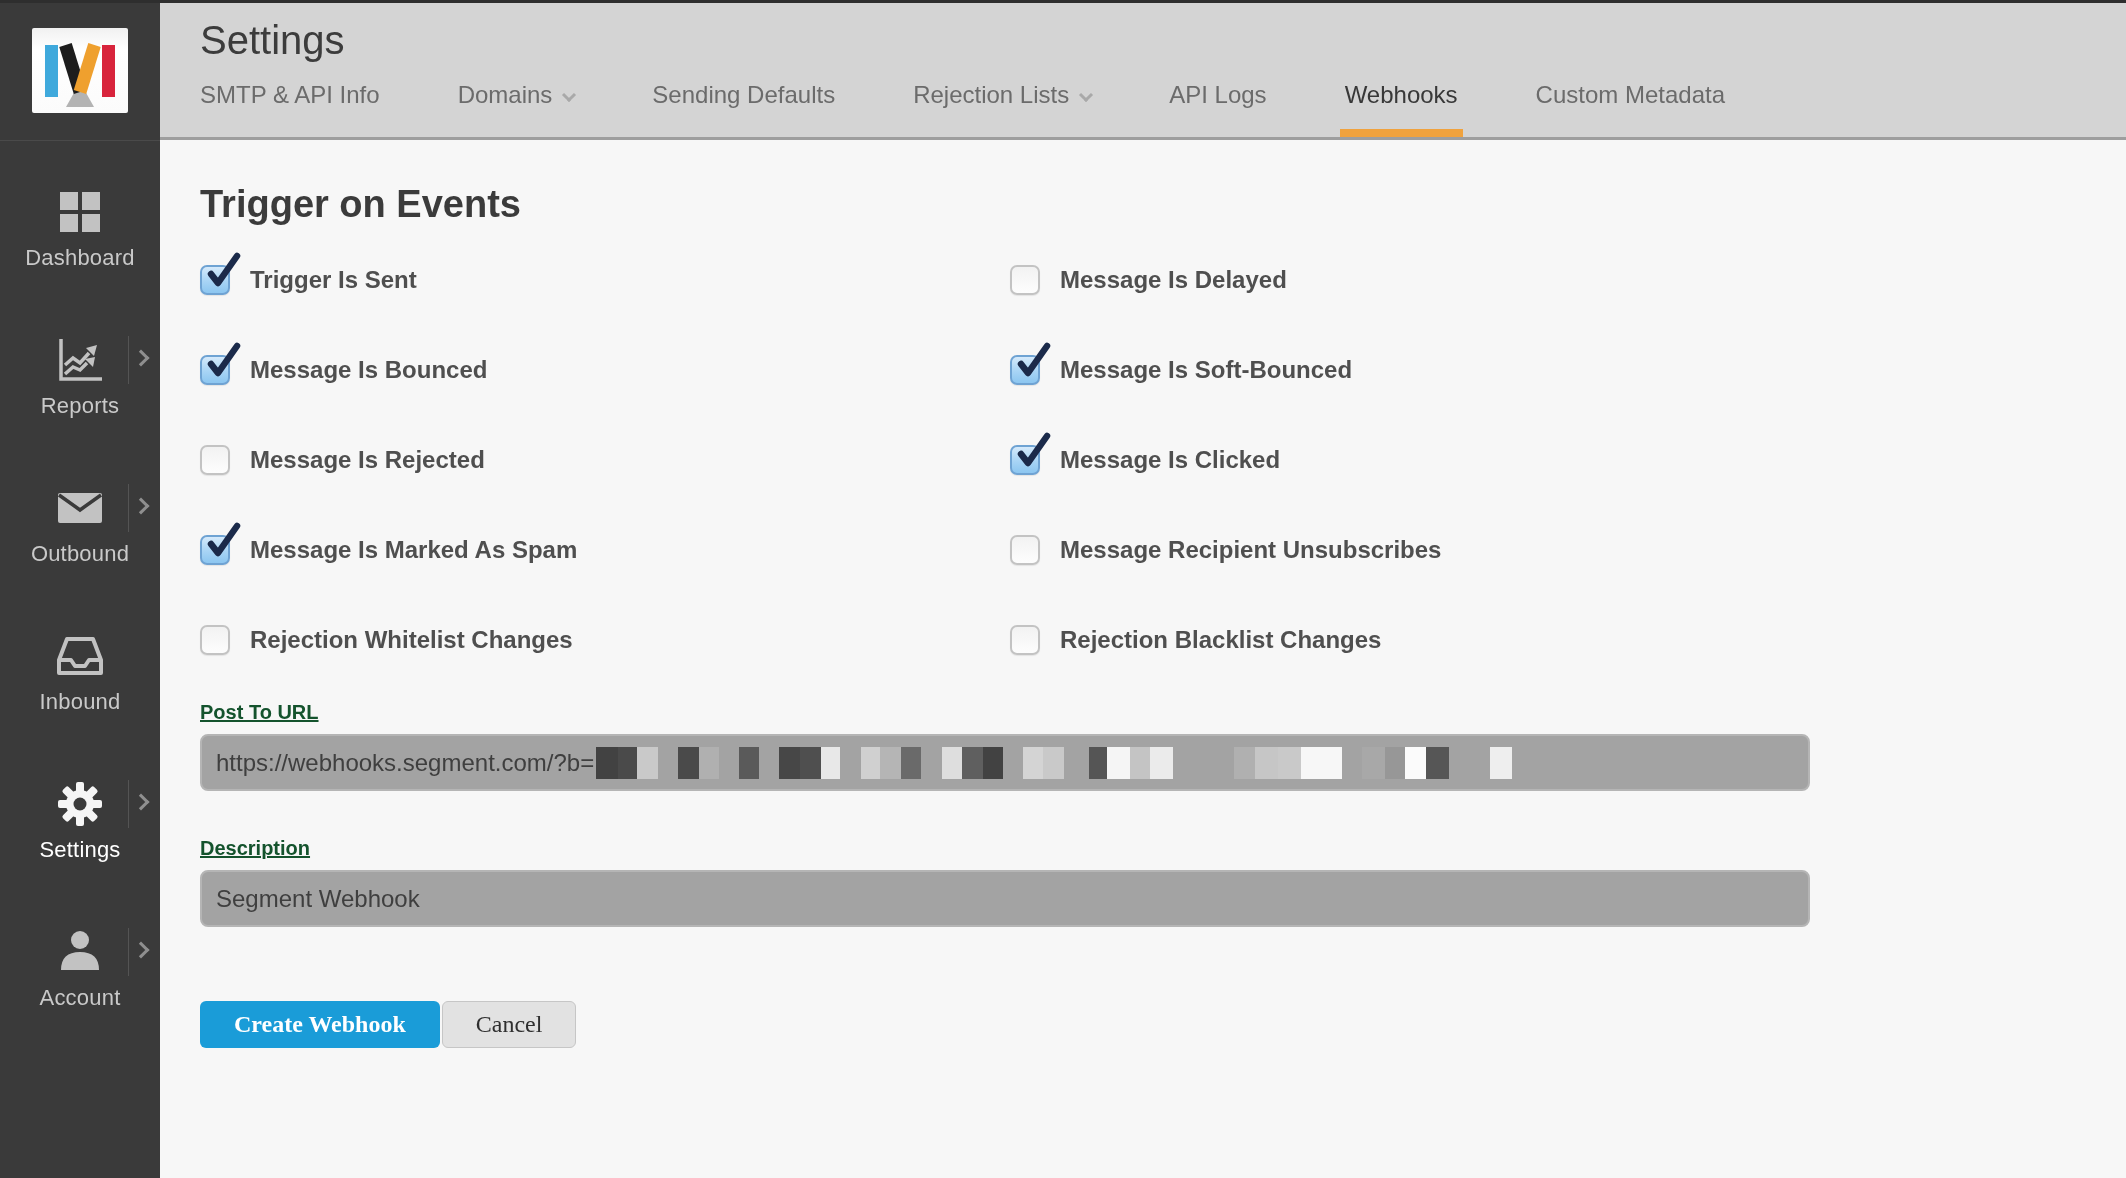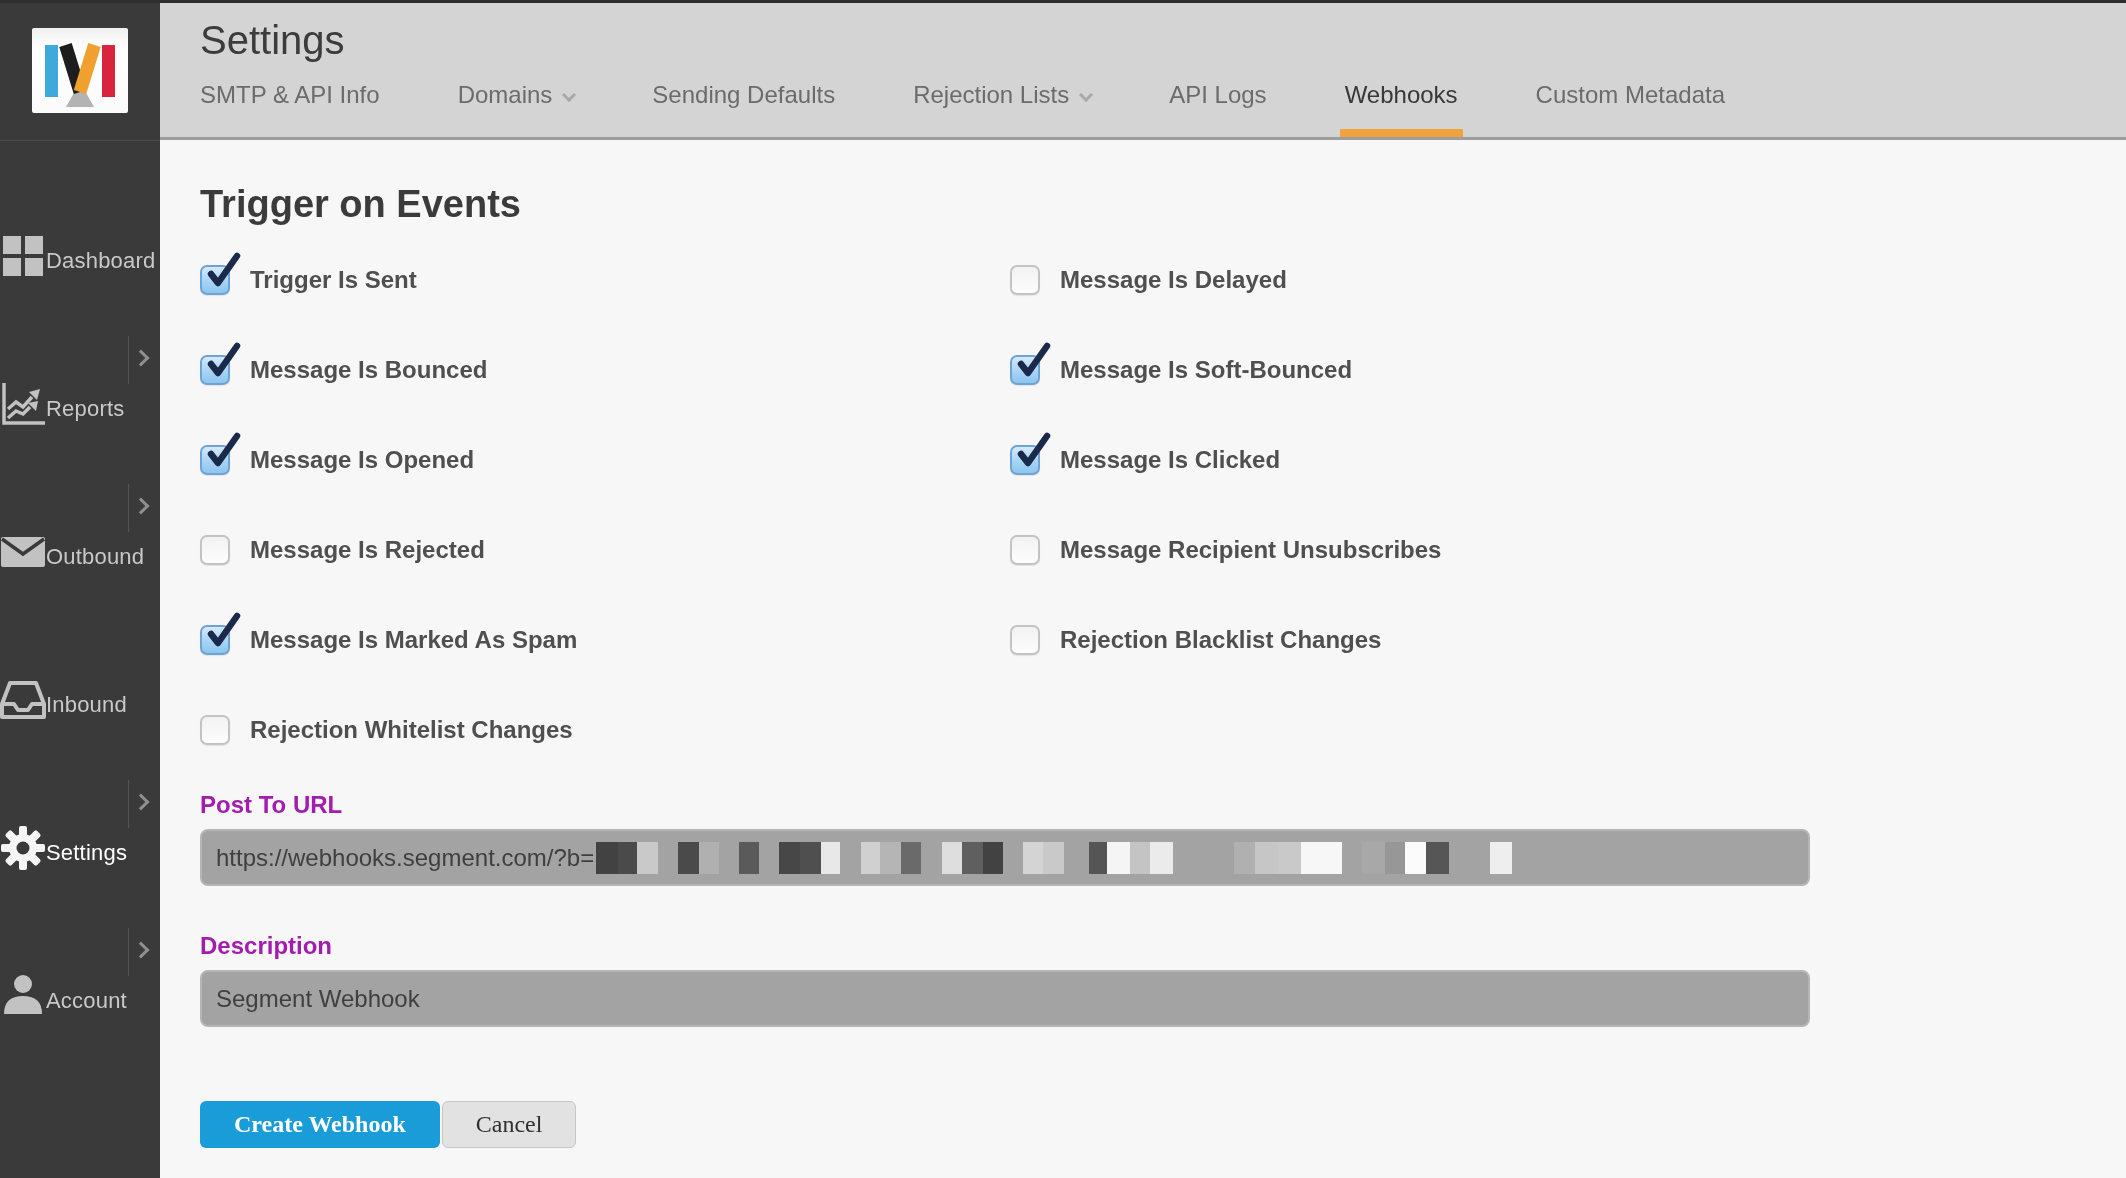--- a/index.html
+++ b/index.html
@@ -13,7 +13,7 @@
   .logo-block { height:141px; border-bottom:1px solid #4a4a4a; display:flex; align-items:center; justify-content:center; }
   .logo-block svg { display:block; }
   .side-nav { padding-top:34px; }
-  .side-item { position:relative; height:148px; padding-top:14px; display:flex; flex-direction:row; align-items:center; cursor:pointer; }
+  .side-item { position:relative; height:148px; padding-top:14px; display:flex; flex-direction:column; align-items:center; cursor:pointer; }
   .side-icon { height:46px; width:46px; display:flex; align-items:center; justify-content:center; }
   .side-label { margin-top:10px; font-size:22px; color:#c9c9c9; letter-spacing:.2px; }
   .side-item.active .side-label { color:#ffffff; }

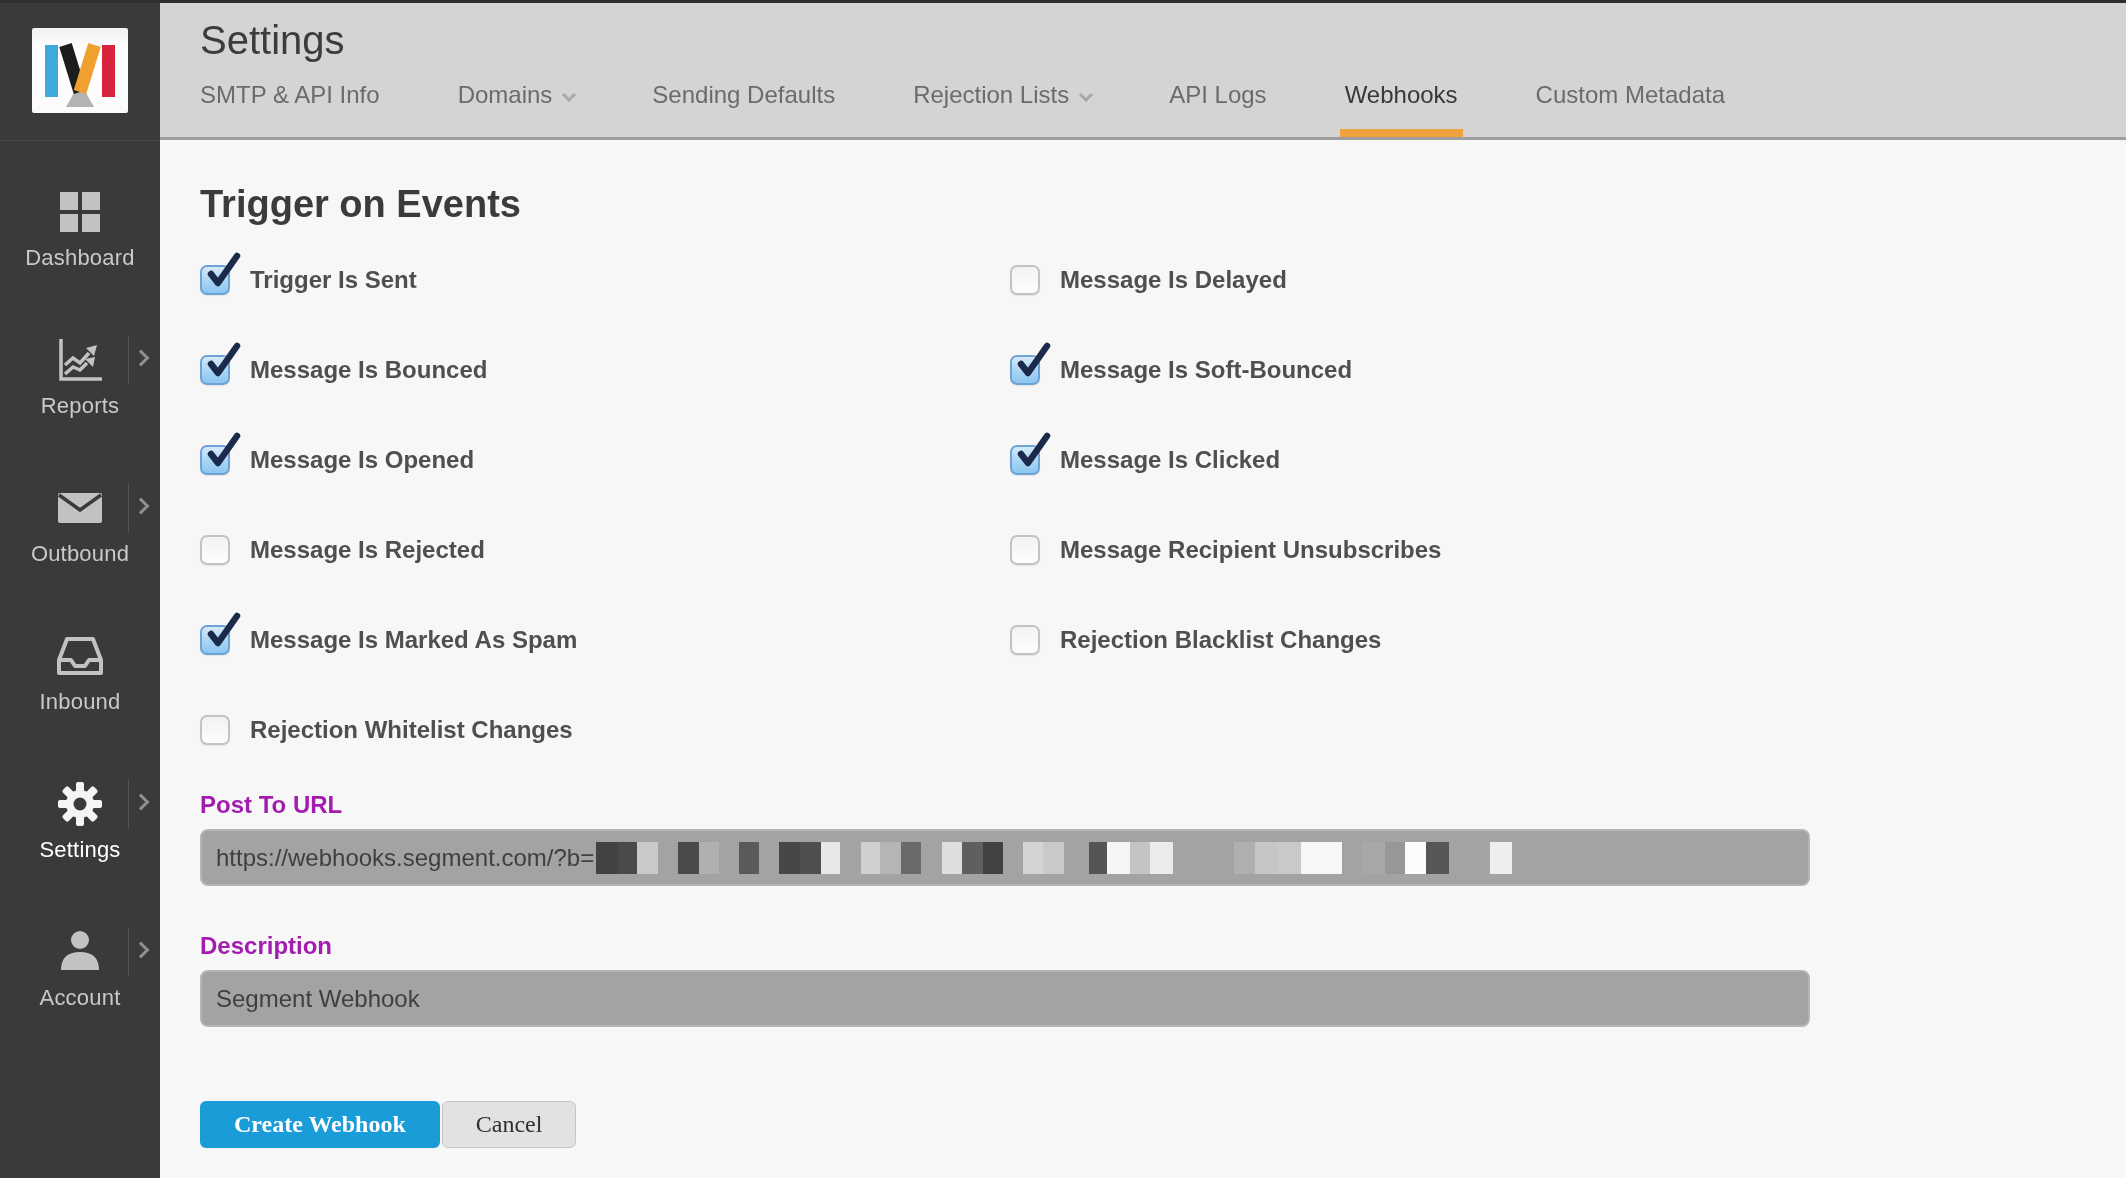--- a/index.html
+++ b/index.html
@@ -196,14 +196,6 @@
       <span class="event-label">Message Is Bounced</span>
           </div>
           <div class="event-row">
-            <span class="cb checked">
-              <svg width="38" height="44" viewBox="0 0 38 44">
-  <path d="M7 21 L14 30 L33 3" fill="none" stroke="#1b2a4a" stroke-width="6.5" stroke-linecap="round" stroke-linejoin="round"></path>
-              </svg>
-            </span>
-      <span class="event-label">Message Is Opened</span>
-          </div>
-          <div class="event-row">
             <span class="cb"></span>
       <span class="event-label">Message Is Rejected</span>
           </div>

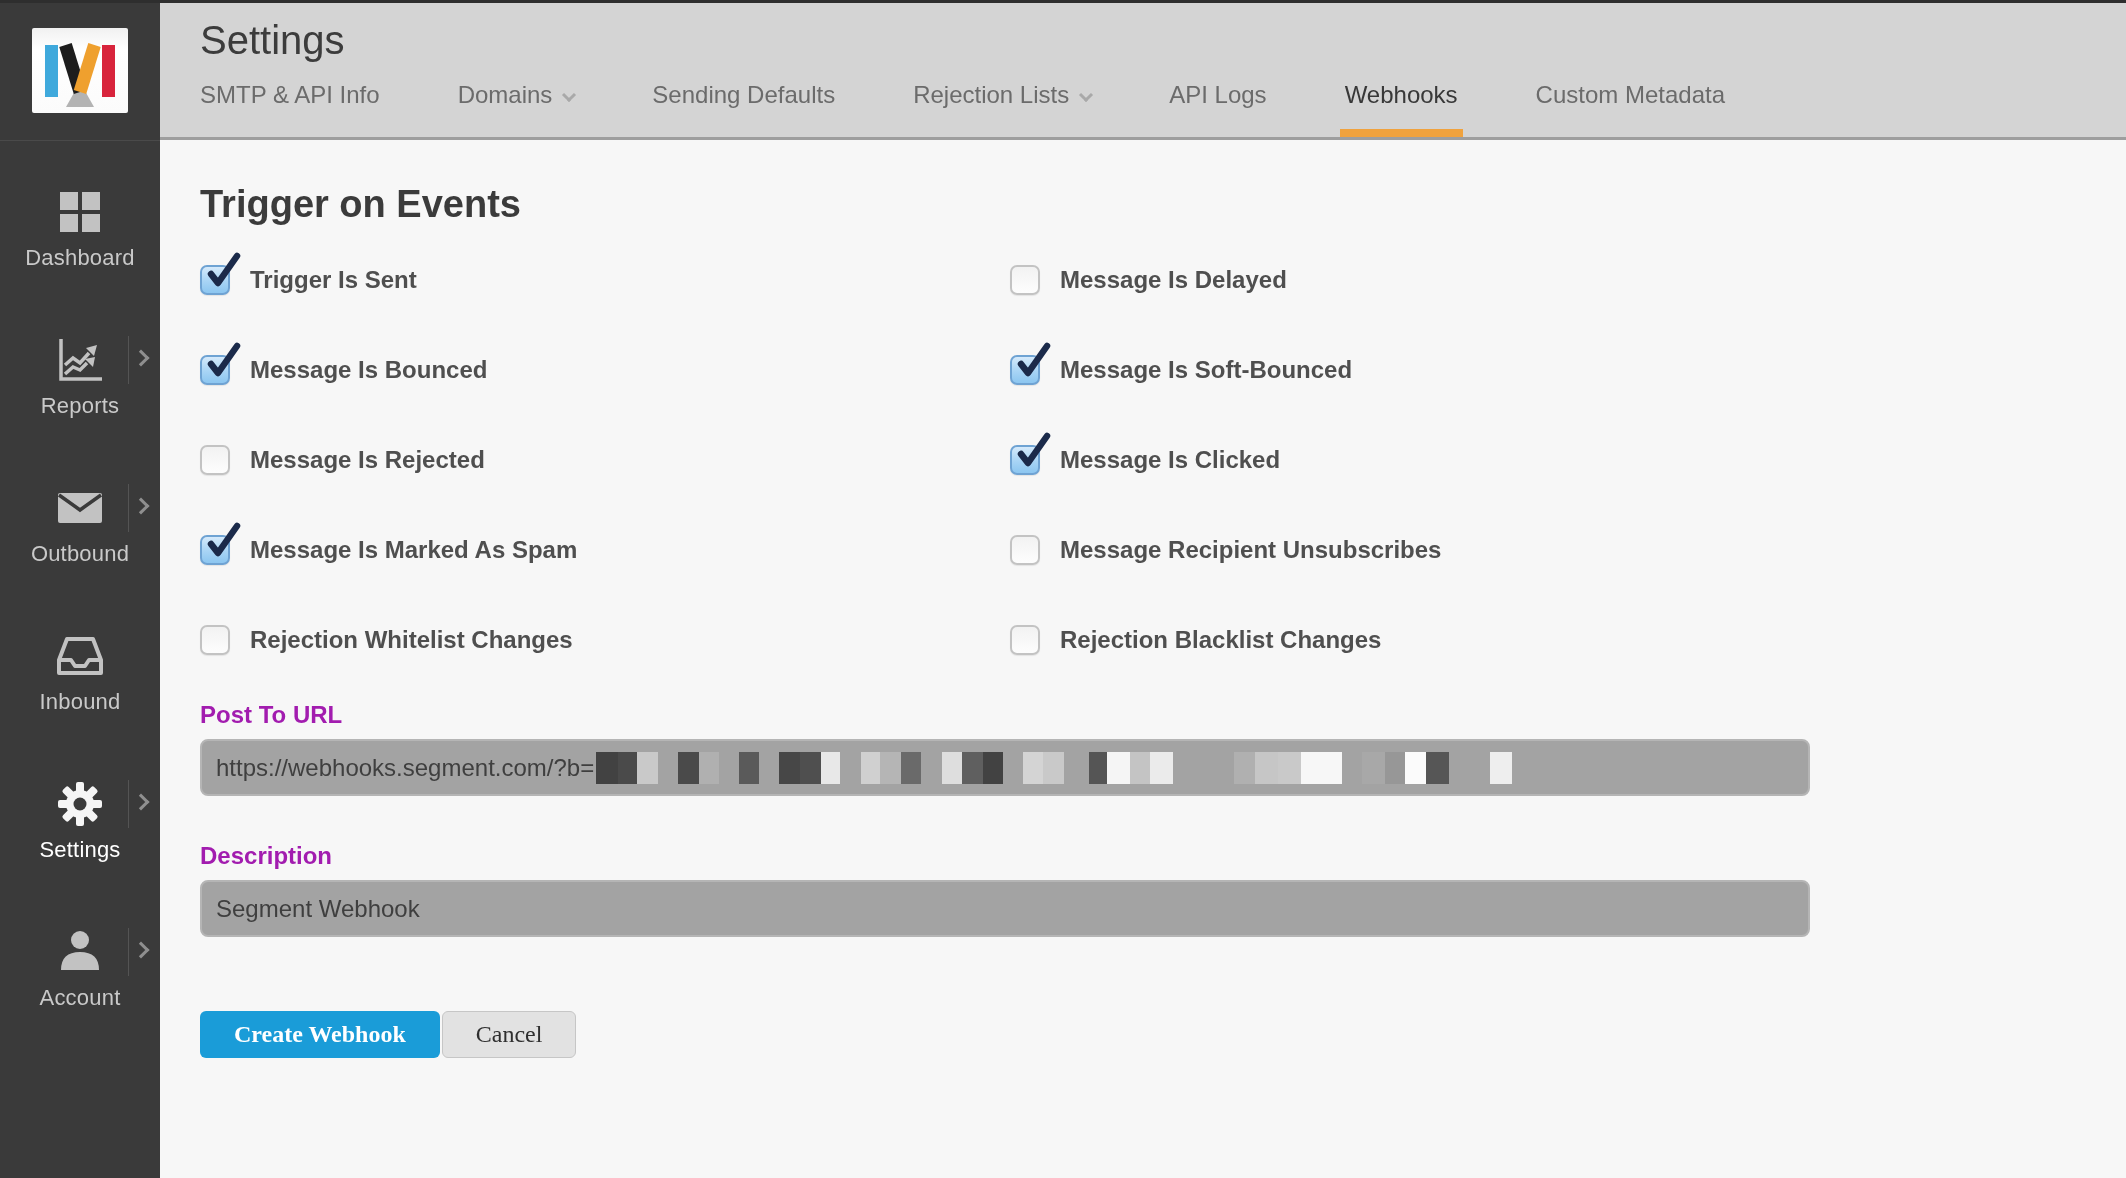--- a/index.html
+++ b/index.html
@@ -46,7 +46,7 @@
   .cb svg { position:absolute; left:2px; top:-14px; overflow:visible; }
   .event-label { margin-left:20px; font-size:24px; font-weight:bold; color:#4f4f4f; }
 
-  .field-label { font-size:24px; font-weight:bold; color:#a21caf; }
+  .field-label { font-size:20px; font-weight:bold; color:#14532d;text-decoration:underline; }
   .label-url { margin-top:16px; }
   .label-desc { margin-top:46px; }
   .text-input { margin-top:10px; width:1610px; height:57px; background:#a3a3a3; border:2px solid #b5b5b5;

